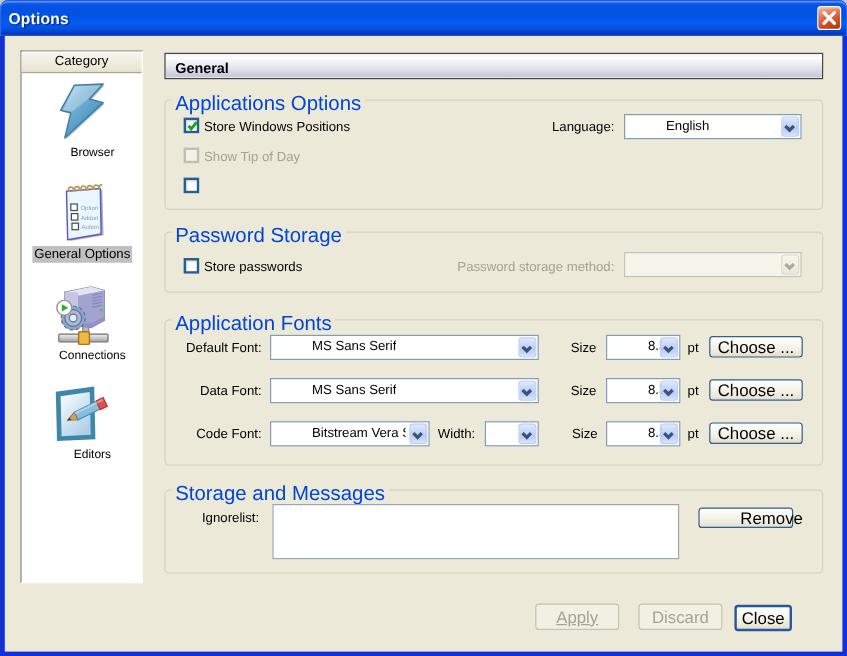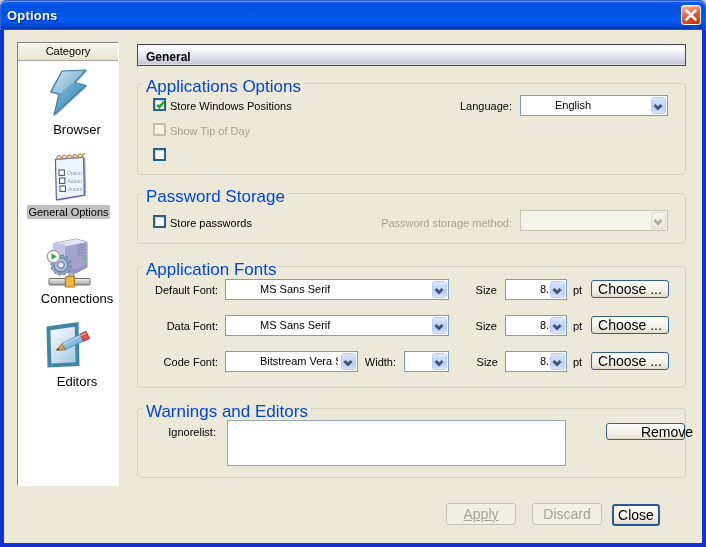--- a/index.html
+++ b/index.html
@@ -28,7 +28,7 @@
   border-bottom:1px solid #ACA899; box-shadow:inset 0 1px 0 #fff;
   text-align:center; font-size:11px; line-height:17px; color:#000; }
 .sblabel { position:absolute; width:120px; left:17px; text-align:center;
-  font-size:13px; color:#000; }
+  font-size:10px; color:#000; }
 #gosel { position:absolute; left:27px; top:205px; width:83px; height:14px; background:#C0C0C0; }
 #goseltext { position:absolute; left:27px; top:206px; width:83px; text-align:center; font-size:11px; color:#000; }
 

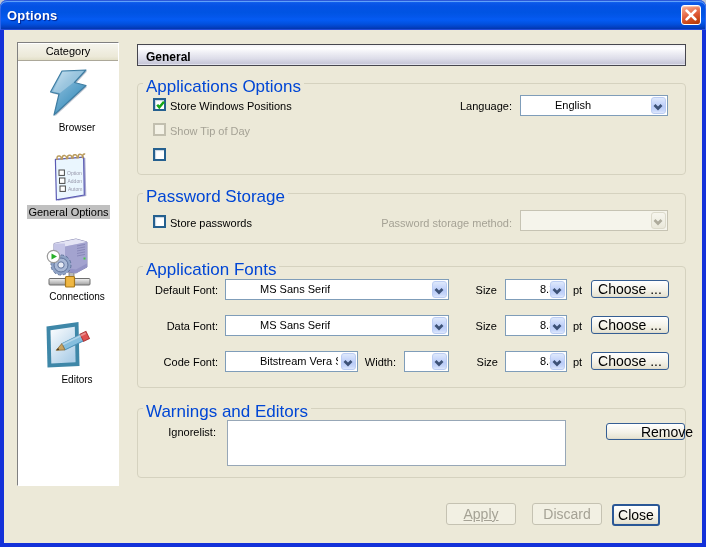--- a/index.html
+++ b/index.html
@@ -289,7 +289,7 @@
   <div class="btn" style="left:591px;top:352px;width:78px;height:18px;">Choose ...</div>
 
   <div class="grp" style="left:137px;top:408px;width:549px;height:70px;"></div>
-  <div class="glab" style="left:143px;top:402px;">Warnings and Editors</div>
+  <div class="glab" style="left:143px;top:402px;">Storage and Messages</div>
   <div class="rlbl" style="right:490px;top:426px;">Ignorelist:</div>
   <div id="ta"></div>
   <div class="btn" style="left:606px;top:423px;width:79px;height:17px;padding-left:43px;">Remove</div>

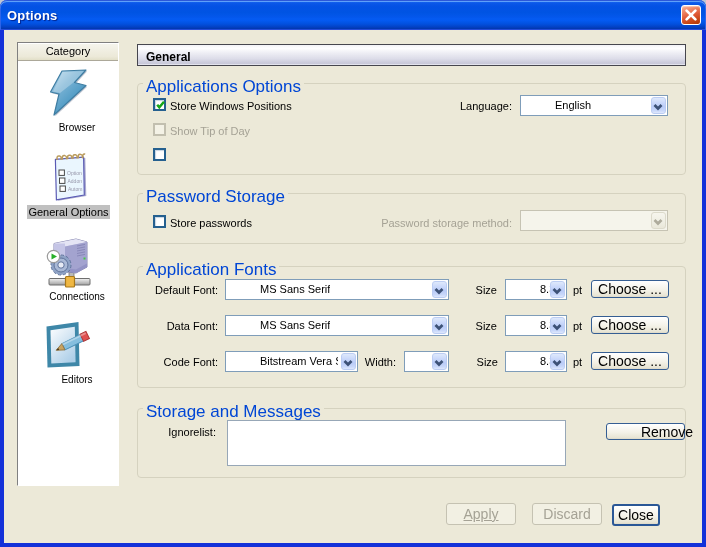--- a/index.html
+++ b/index.html
@@ -292,7 +292,7 @@
   <div class="glab" style="left:143px;top:402px;">Storage and Messages</div>
   <div class="rlbl" style="right:490px;top:426px;">Ignorelist:</div>
   <div id="ta"></div>
-  <div class="btn" style="left:606px;top:423px;width:79px;height:17px;padding-left:43px;">Remove</div>
+  <div class="btn" style="left:582px;top:423px;width:79px;height:17px;padding-left:43px;">Remove</div>
 
   <div class="btn btndis" style="left:446px;top:503px;width:70px;height:22px;text-decoration:underline;">Apply</div>
   <div class="btn btndis" style="left:532px;top:503px;width:70px;height:22px;">Discard</div>

